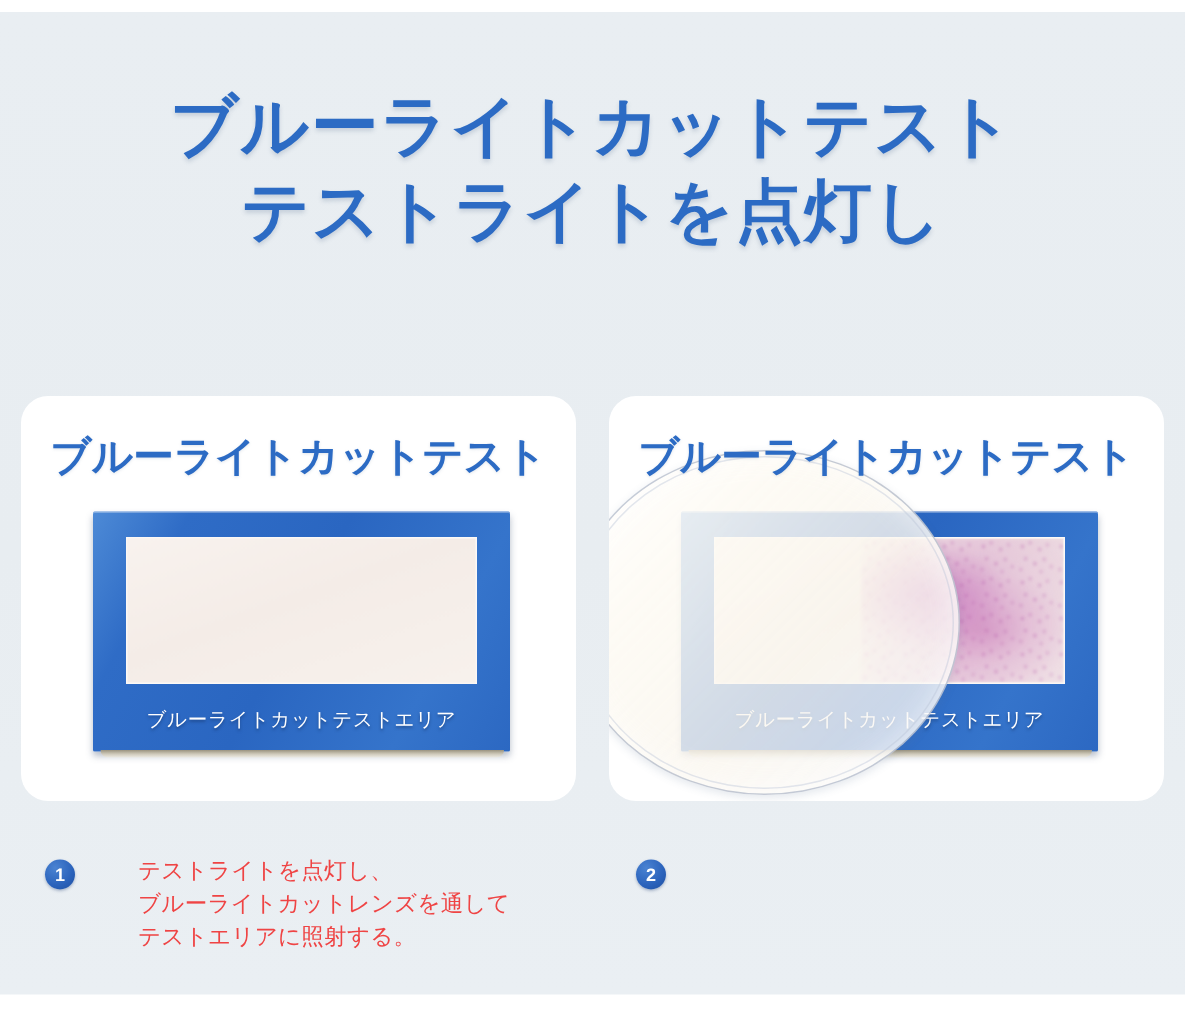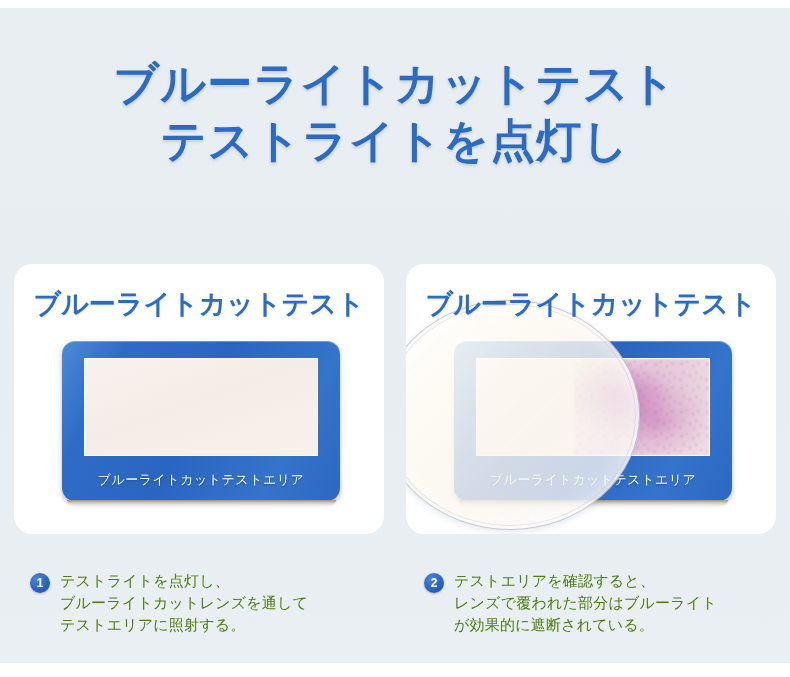--- a/index.html
+++ b/index.html
@@ -99,7 +99,7 @@
     top: 77px;
     width: 278px;
     height: 160px;
-    border-radius: 13px;
+    border-radius: 1px;
     background:
       linear-gradient(118deg,
         #4d8ad6 0%,

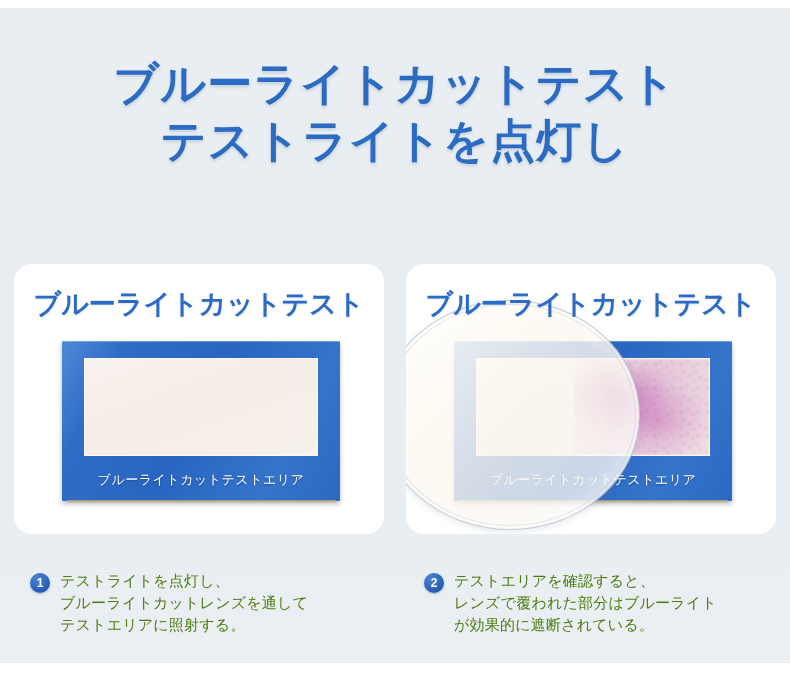--- a/index.html
+++ b/index.html
@@ -245,10 +245,11 @@
   .caption-text {
     font-size: 15px;
     line-height: 1.48;
-    color: #4d7c0f;
+    color: #ef4444;
     font-family: "Liberation Serif", "DejaVu Serif", serif;
     white-space: pre-line;
     letter-spacing: 0.2px;
+    margin-left: 32px;
   }
 </style>
 </head>

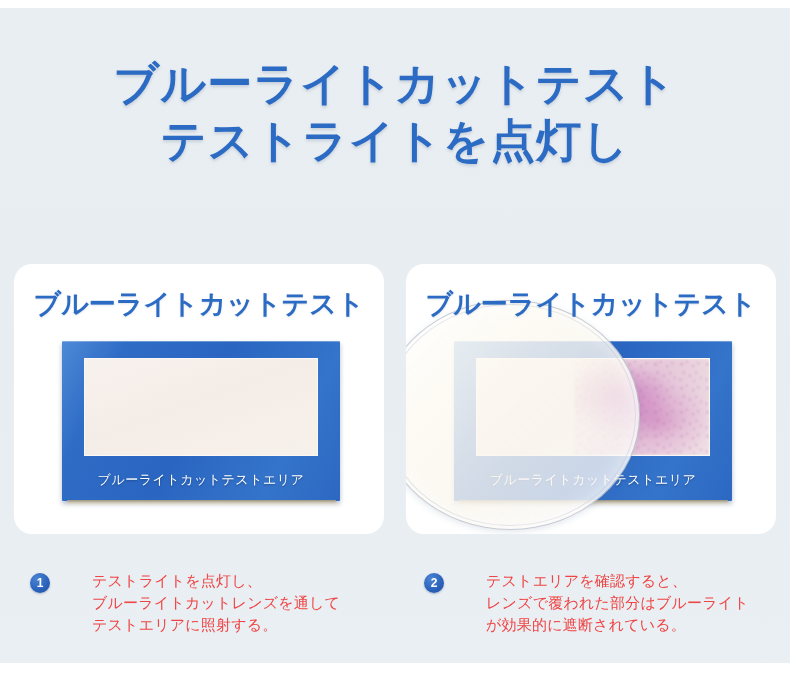--- a/index.html
+++ b/index.html
@@ -296,9 +296,6 @@
 
   <div class="caption two">
     <div class="badge">2</div>
-    <div class="caption-text">テストエリアを確認すると、
-レンズで覆われた部分はブルーライト
-が効果的に遮断されている。</div>
   </div>
 
 </div>

